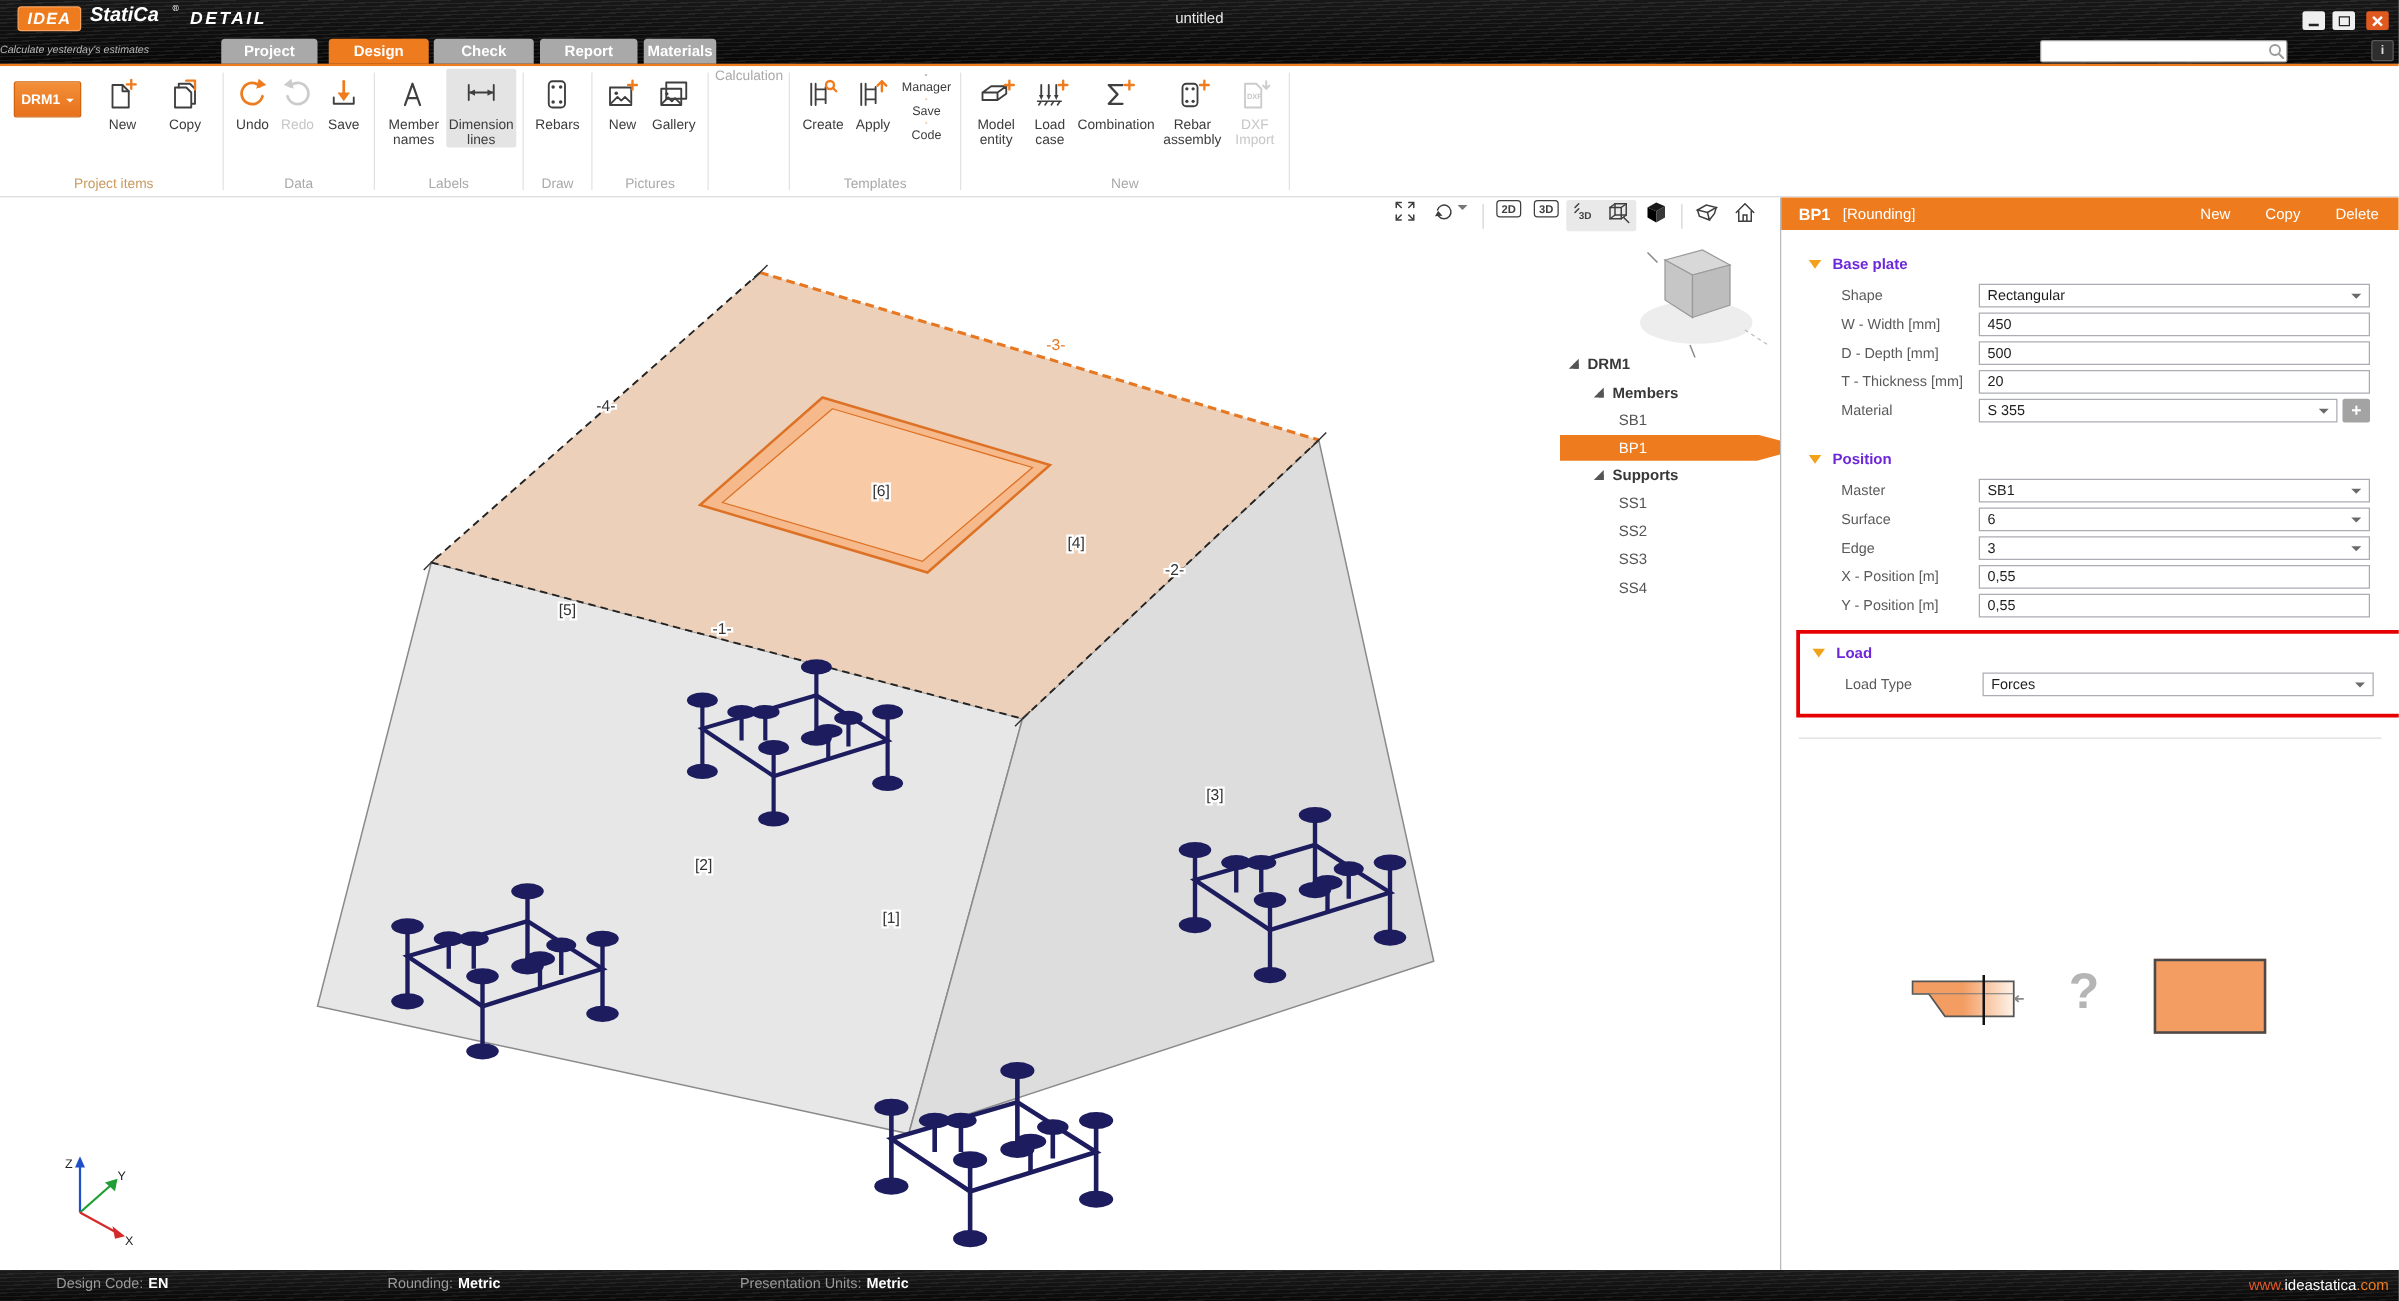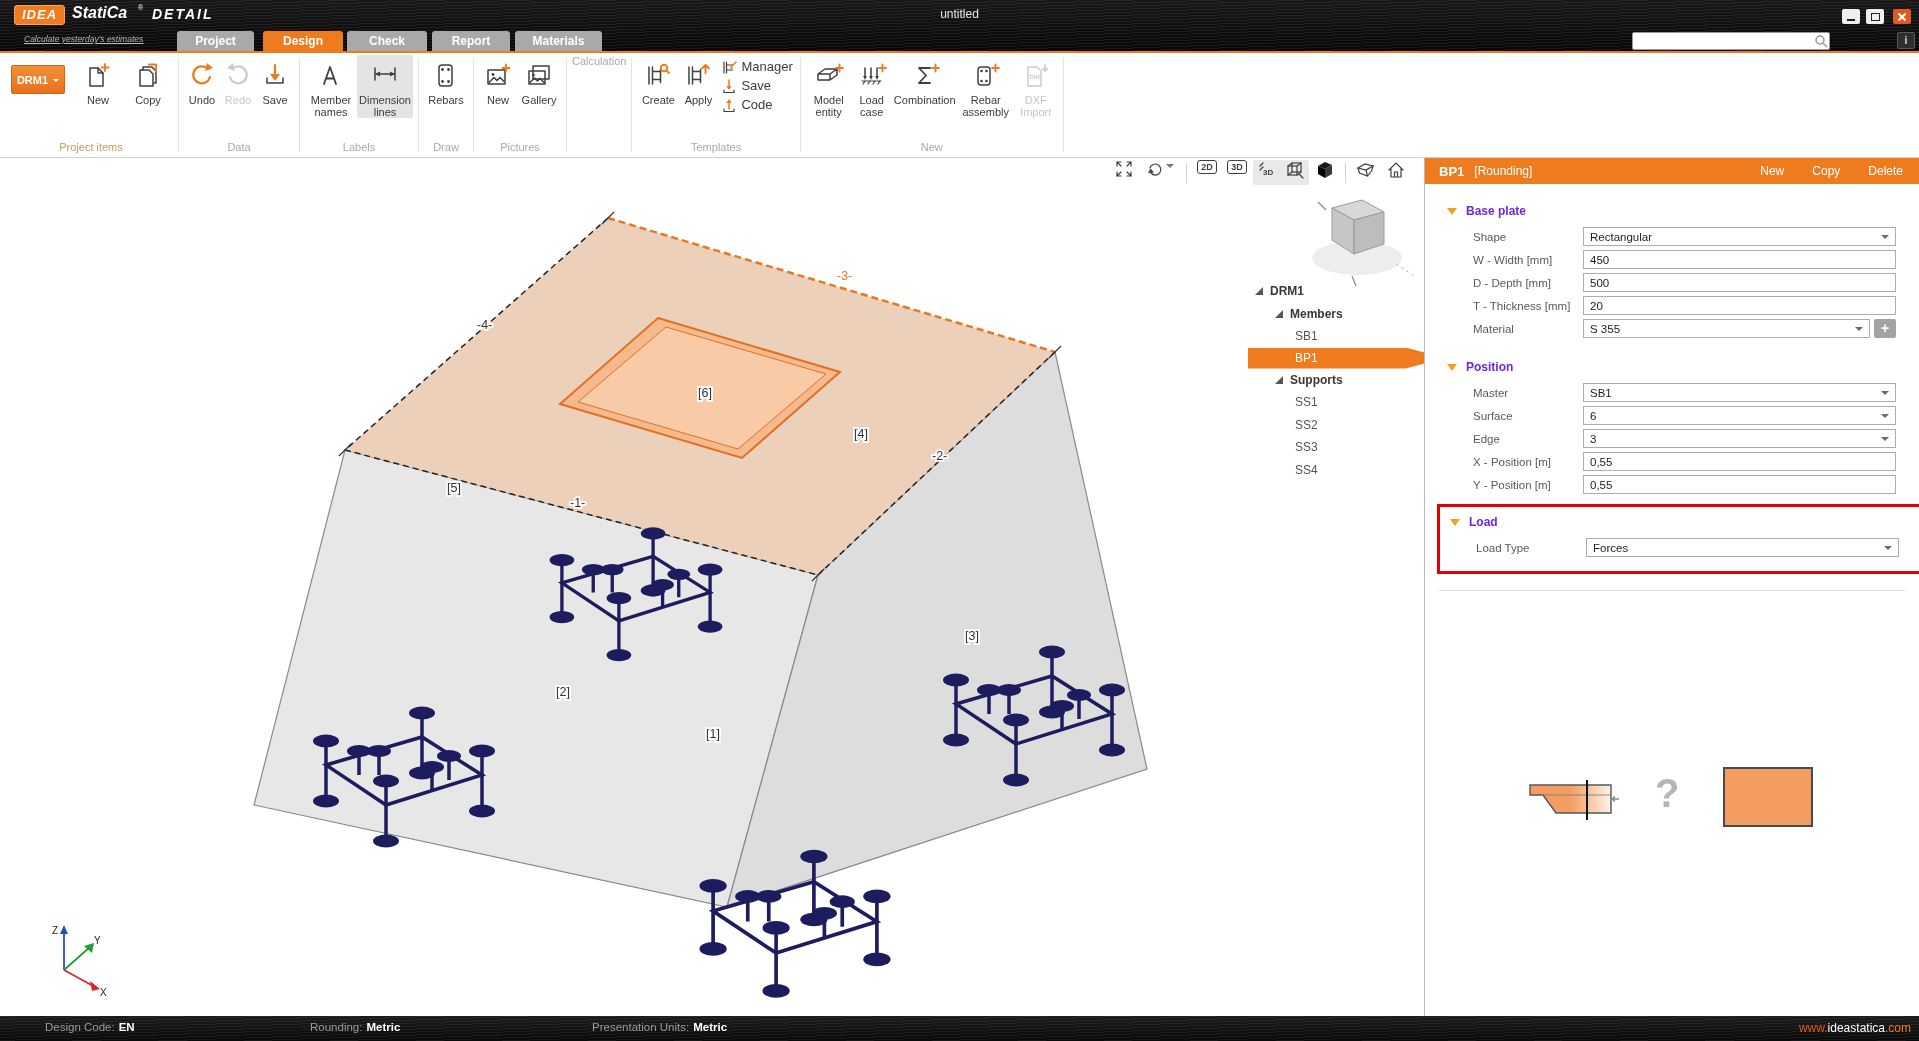--- a/index.html
+++ b/index.html
@@ -17,7 +17,7 @@
   .logo-reg{position:absolute;left:138px;top:4px;color:#fff;font-size:7px;}
   .logo-detail{position:absolute;left:152px;top:6px;color:#fff;font-style:italic;font-weight:bold;
     font-size:14px;letter-spacing:2px;}
-  .tagline{position:absolute;left:24px;top:34px;color:#b9b9b9;font-style:italic;font-size:8.5px;text-decoration:underline;}
+  .tagline{position:absolute;left:0;top:34px;color:#b9b9b9;font-style:italic;font-size:8.5px;}
   .win-title{position:absolute;left:50%;top:7px;transform:translateX(-50%);color:#e8e8e8;font-size:12px;}
   .winbtn{position:absolute;top:9px;width:18px;height:15px;border-radius:2px;background:#efefef;
     display:flex;align-items:center;justify-content:center;}

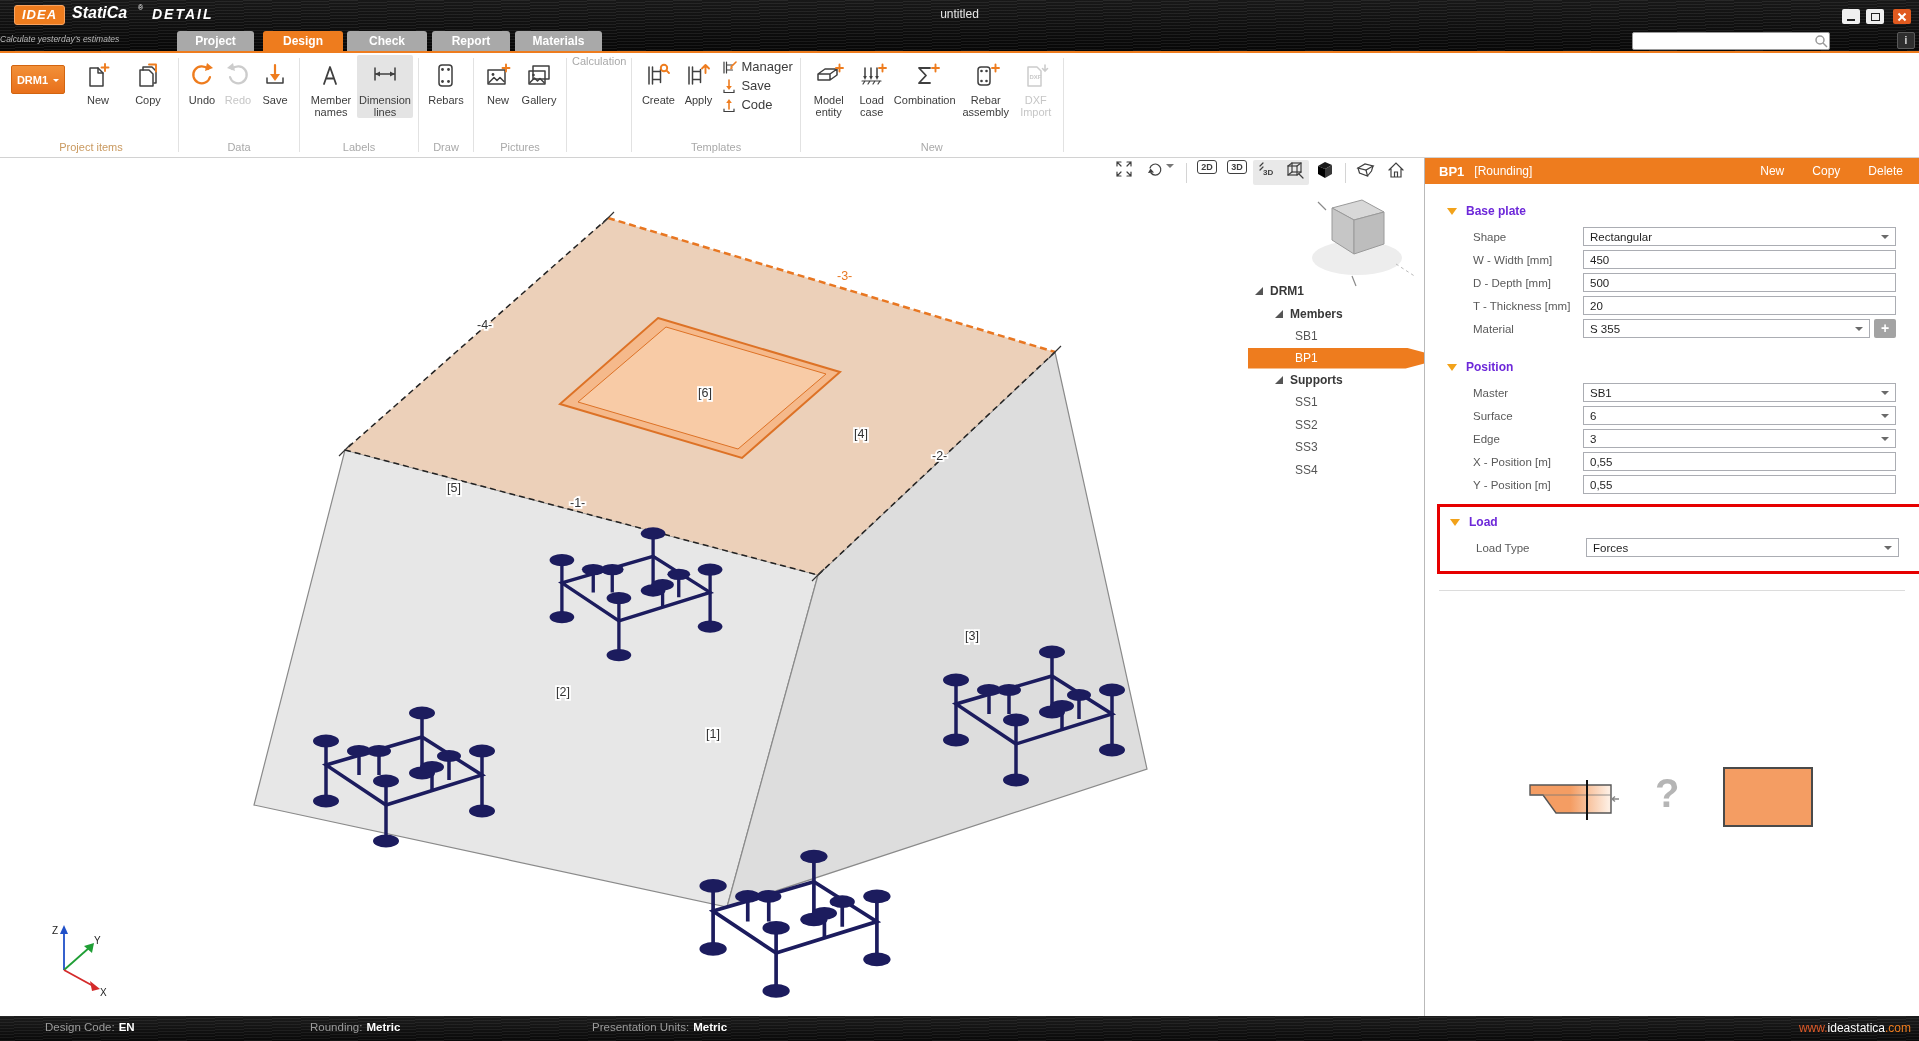--- a/index.html
+++ b/index.html
@@ -162,7 +162,7 @@
   <div class="tab active" style="left:263px;width:80px">Design</div>
   <div class="tab" style="left:347px;width:80px">Check</div>
   <div class="tab" style="left:432px;width:78px">Report</div>
-  <div class="tab" style="left:515px;width:87px">Materials</div>
+  <div class="tab" style="left:515px;width:58px">Materials</div>
 
   <div class="search-box">
     <input value="" style="">

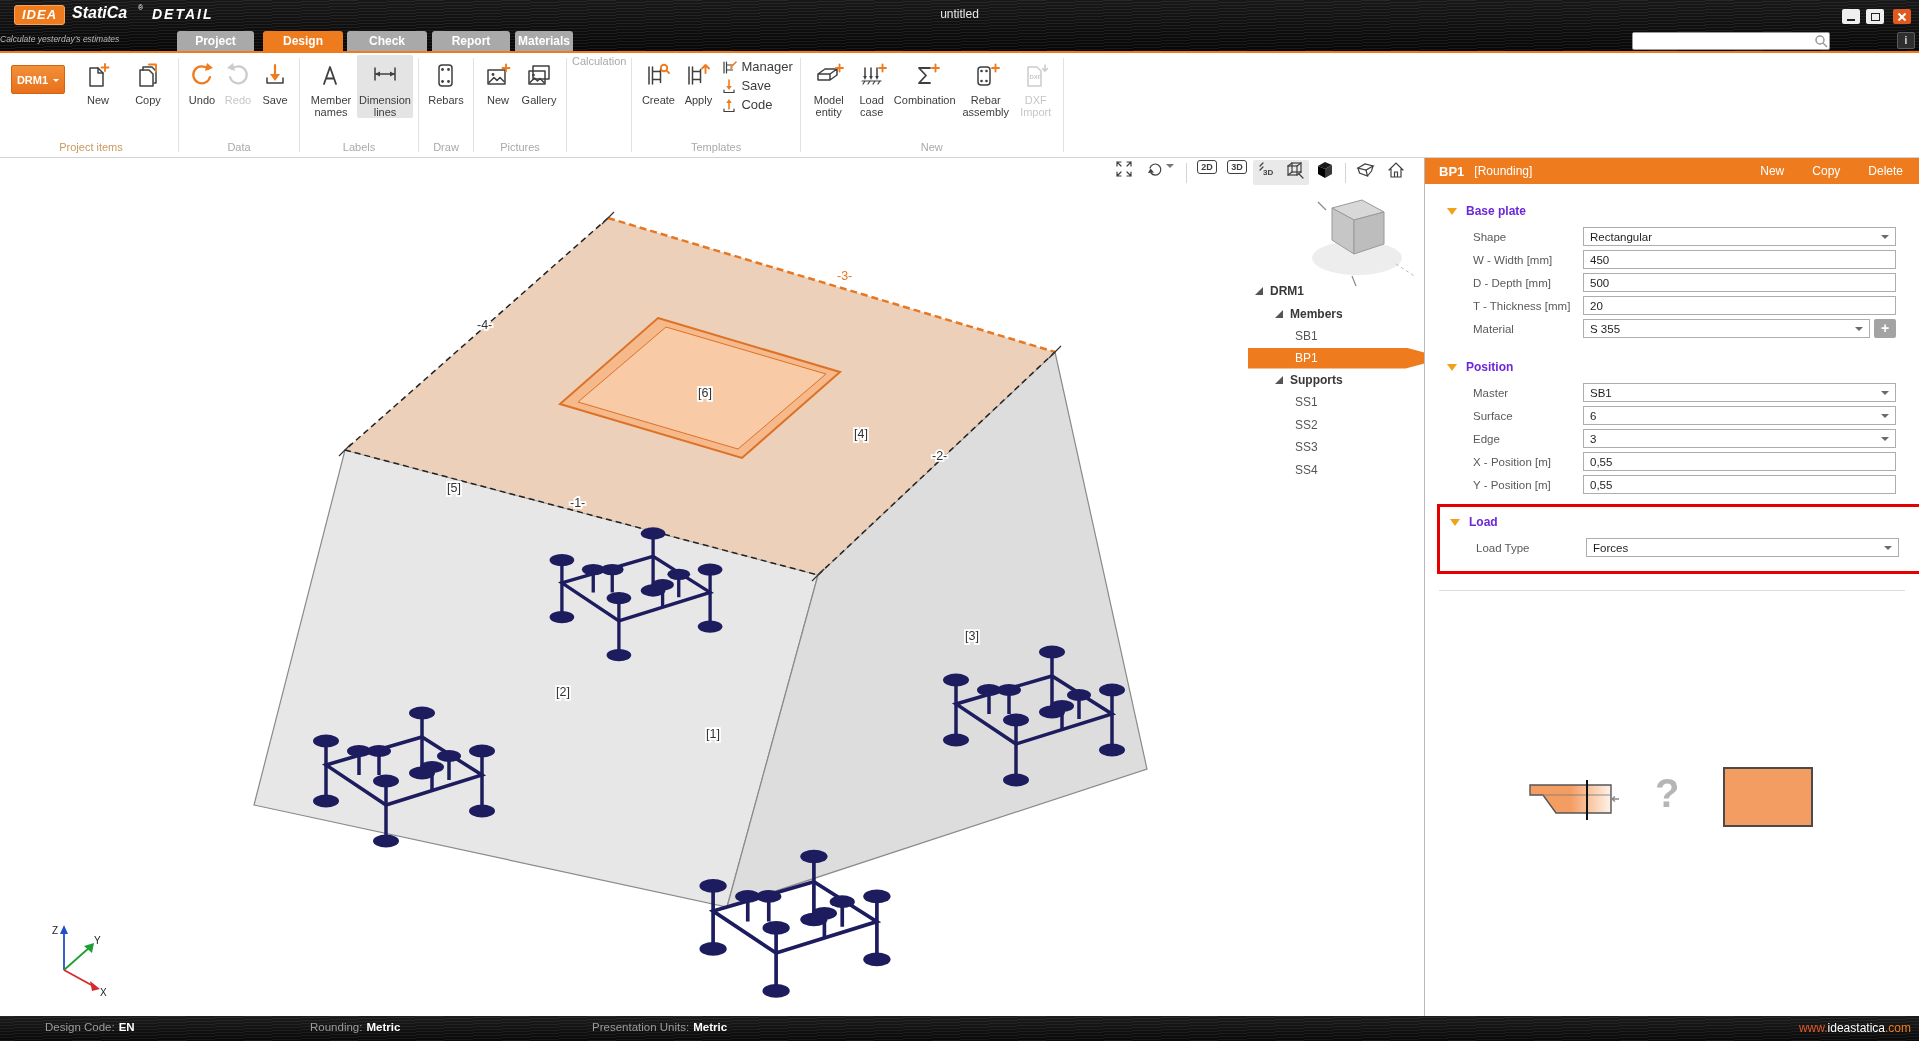--- a/index.html
+++ b/index.html
@@ -58,7 +58,7 @@
     justify-content:center;gap:5px;cursor:pointer;}
   .drm-arr{width:0;height:0;border:3.5px solid transparent;border-top-color:#fff;margin-top:4px;}
   .rcol{display:flex;flex-direction:column;gap:2px;padding:4px 2px 0 4px;}
-  .rsmall{display:flex;gap:4px;font-size:13px;color:#3c3c3c;height:17px;}
+  .rsmall{display:flex;align-items:center;gap:4px;font-size:10px;color:#3c3c3c;height:17px;flex-direction:column;}
 
   
   .k{stroke:#3f3f3f;fill:none;stroke-width:1.5;stroke-linecap:round;stroke-linejoin:round;}

